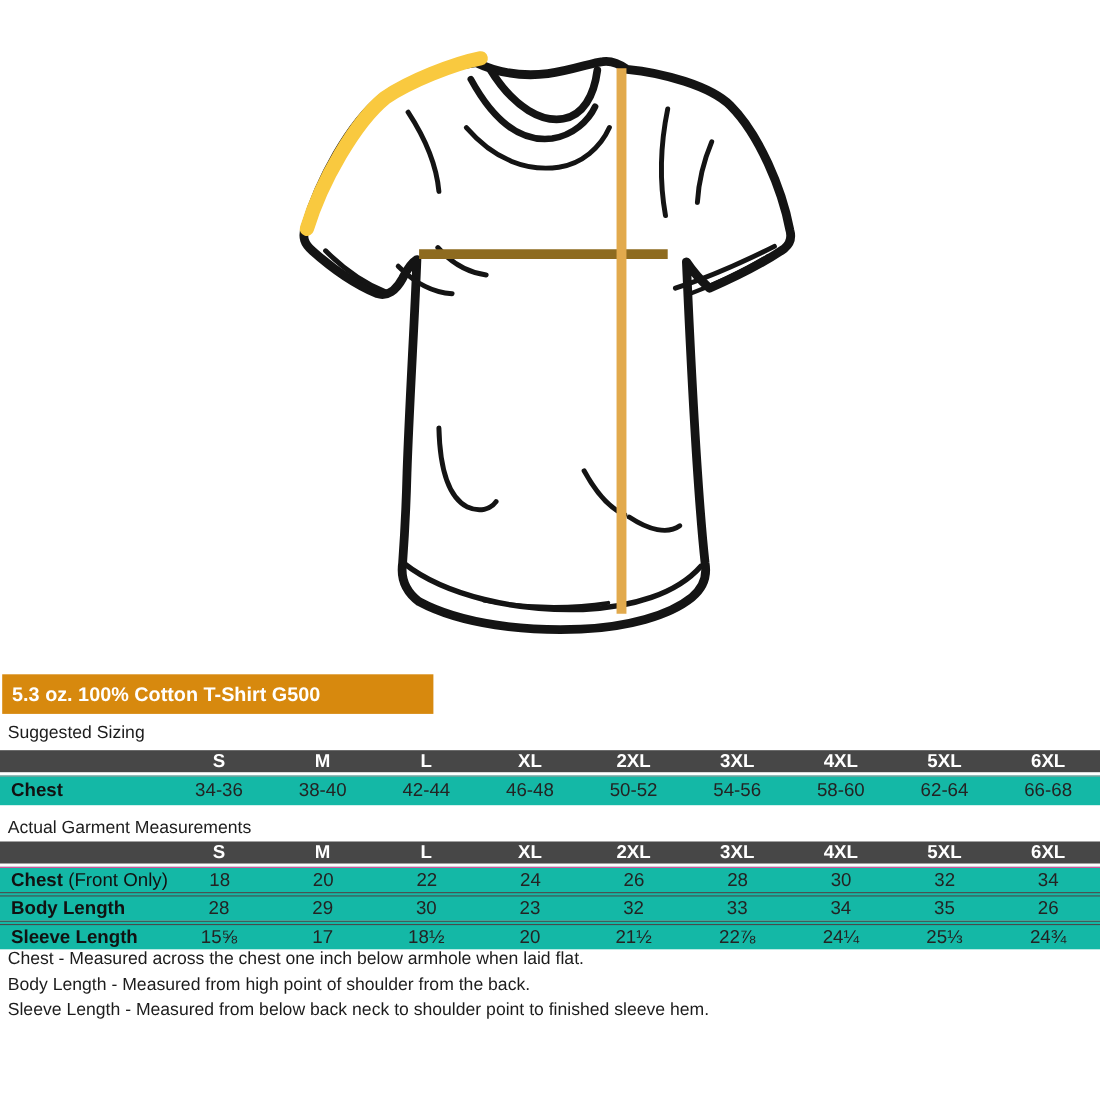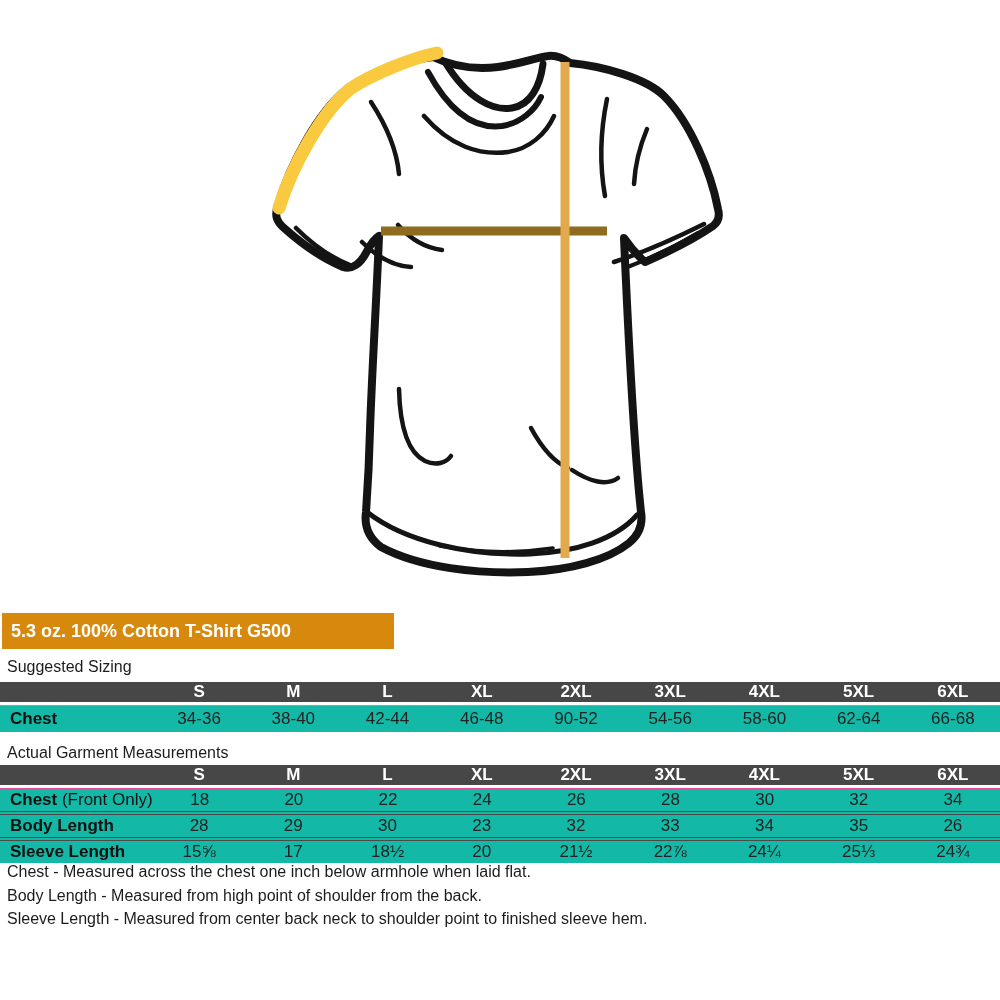--- a/index.html
+++ b/index.html
@@ -113,7 +113,7 @@
         <div class="t-cell">38-40</div>
         <div class="t-cell">42-44</div>
         <div class="t-cell">46-48</div>
-        <div class="t-cell">90-52</div>
+        <div class="t-cell">50-52</div>
         <div class="t-cell">54-56</div>
         <div class="t-cell">58-60</div>
         <div class="t-cell">62-64</div>

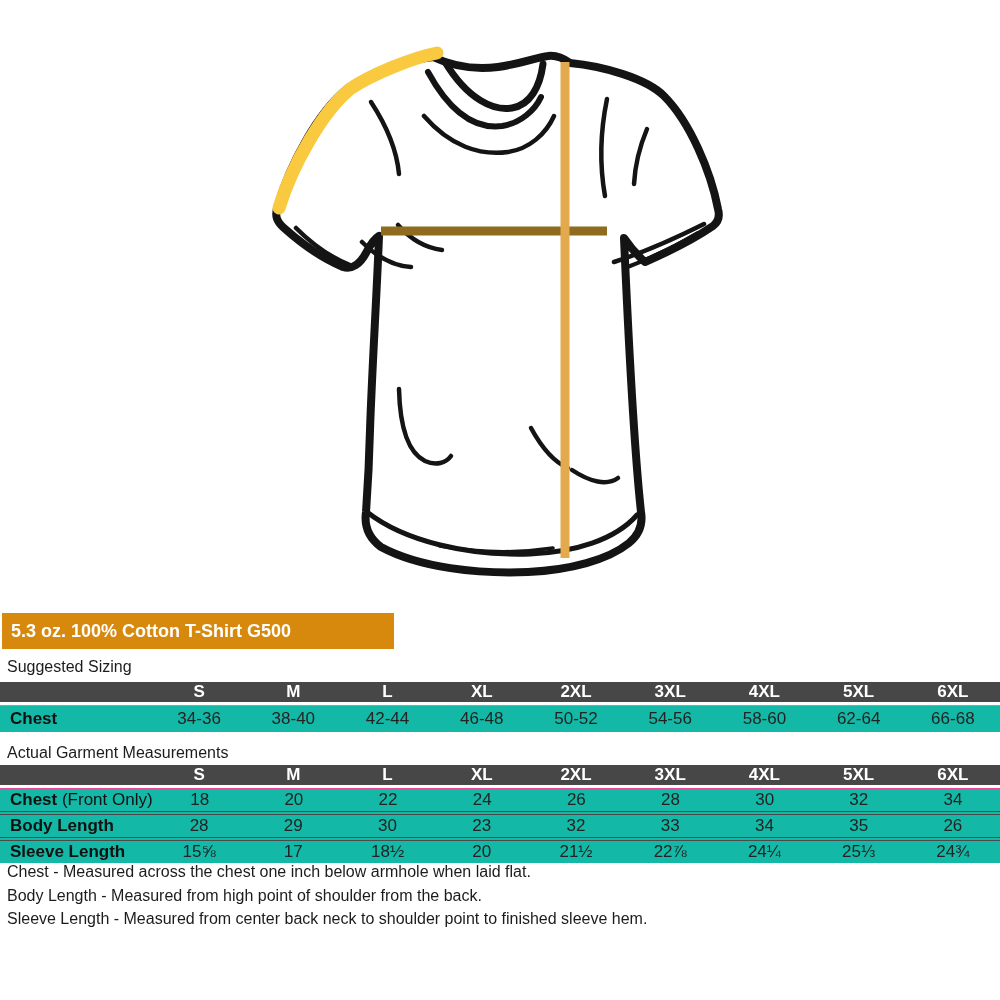--- a/index.html
+++ b/index.html
@@ -176,7 +176,7 @@
   <div class="notes">
     <p>Chest - Measured across the chest one inch below armhole when laid flat.</p>
     <p>Body Length - Measured from high point of shoulder from the back.</p>
-    <p>Sleeve Length - Measured from center back neck to shoulder point to finished sleeve hem.</p>
+    <p>Sleeve Length - Measured from below back neck to shoulder point to finished sleeve hem.</p>
   </div>
 
 </div>

